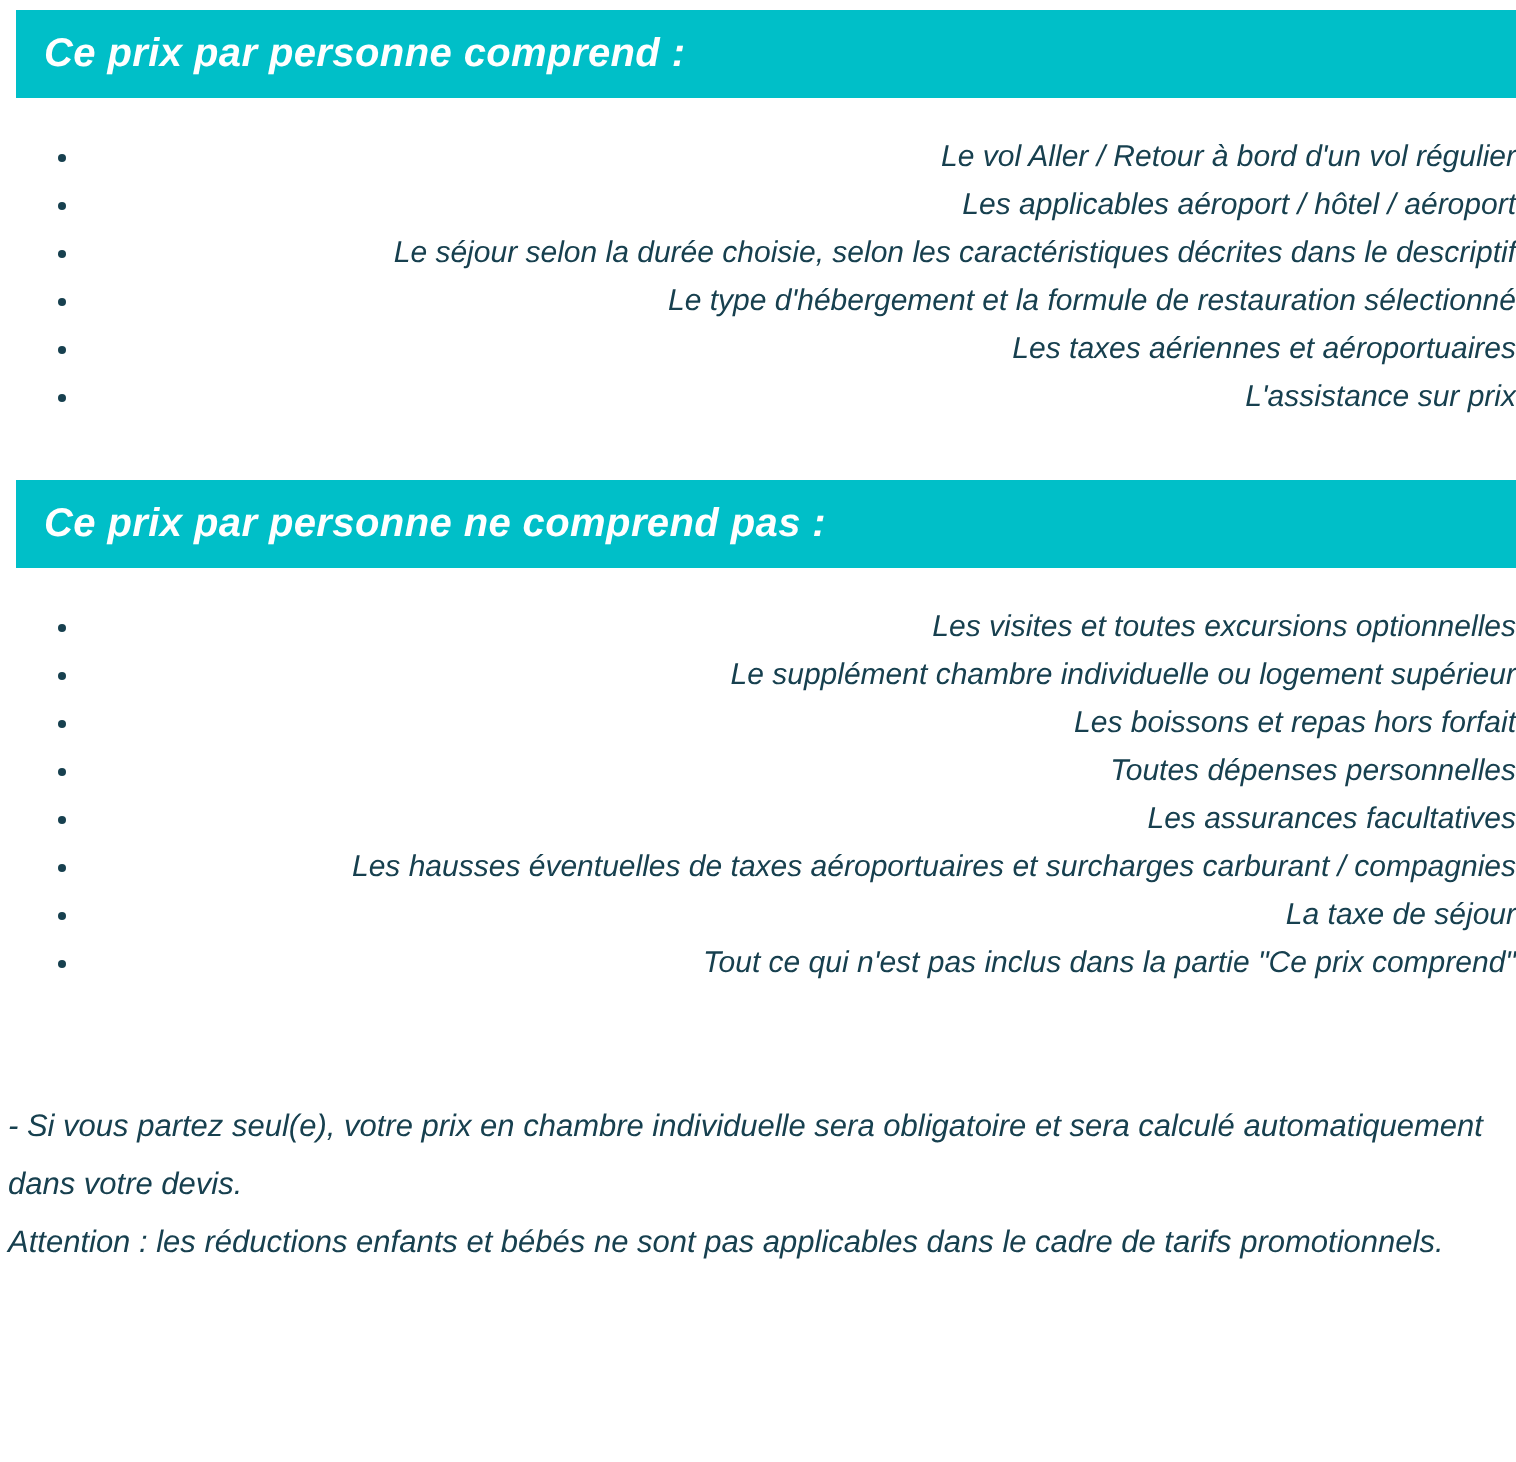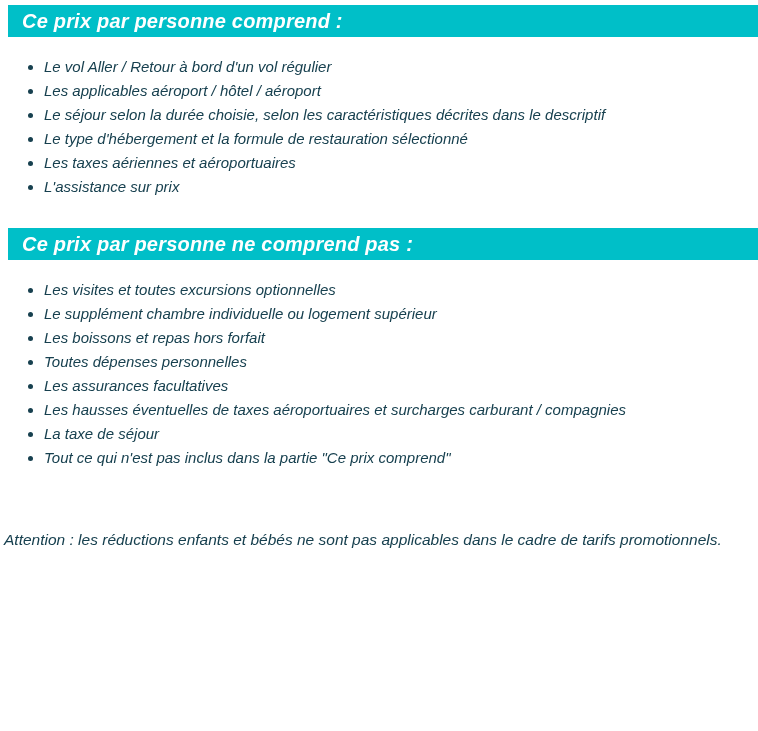--- a/index.html
+++ b/index.html
@@ -22,7 +22,7 @@
   .banner {
     background: #00bfc8;
     margin-left: 8px;
-    height: 32px;
+    height: 44px;
     display: flex;
     align-items: center;
     box-sizing: border-box;

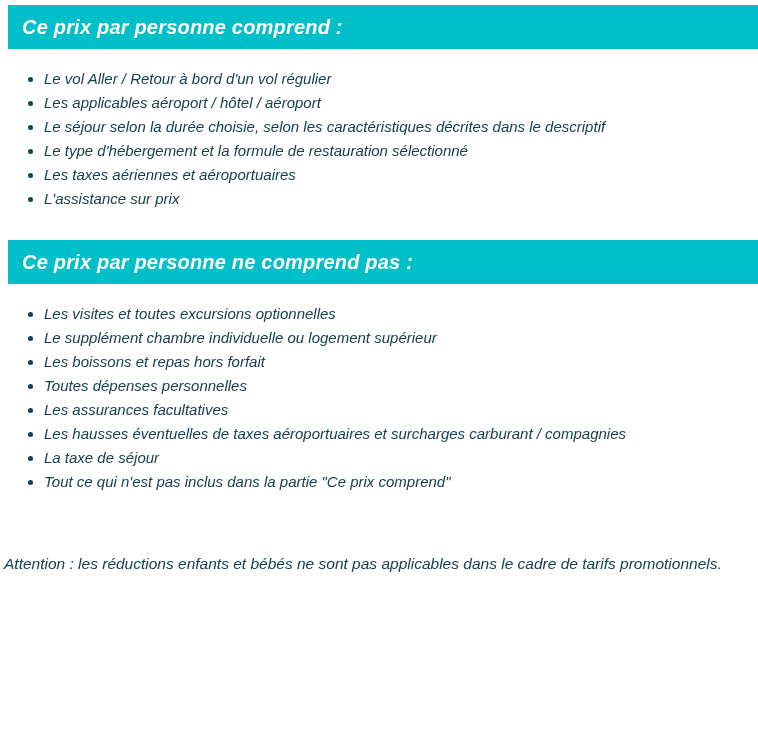--- a/index.html
+++ b/index.html
@@ -41,6 +41,7 @@
     margin: 18px 0 0 0;
     padding: 0 0 0 44px;
     list-style: disc;
+    text-align: right;
   }
   ul.bullets li {
     font-size: 15px;

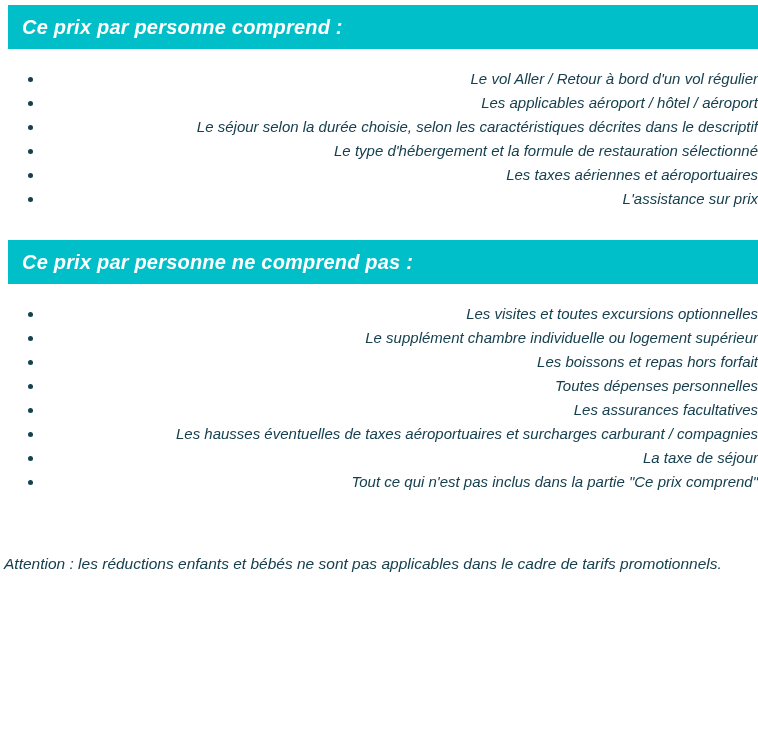--- a/index.html
+++ b/index.html
@@ -107,6 +107,7 @@
 
   <div class="section section-notes">
     <div class="paragraphs">
+        <p>- Si vous partez seul(e), votre prix en chambre individuelle sera obligatoire et sera calculé automatiquement dans votre devis.</p>
         <p>Attention : les réductions enfants et bébés ne sont pas applicables dans le cadre de tarifs promotionnels.</p>
       </div>
   </div>

